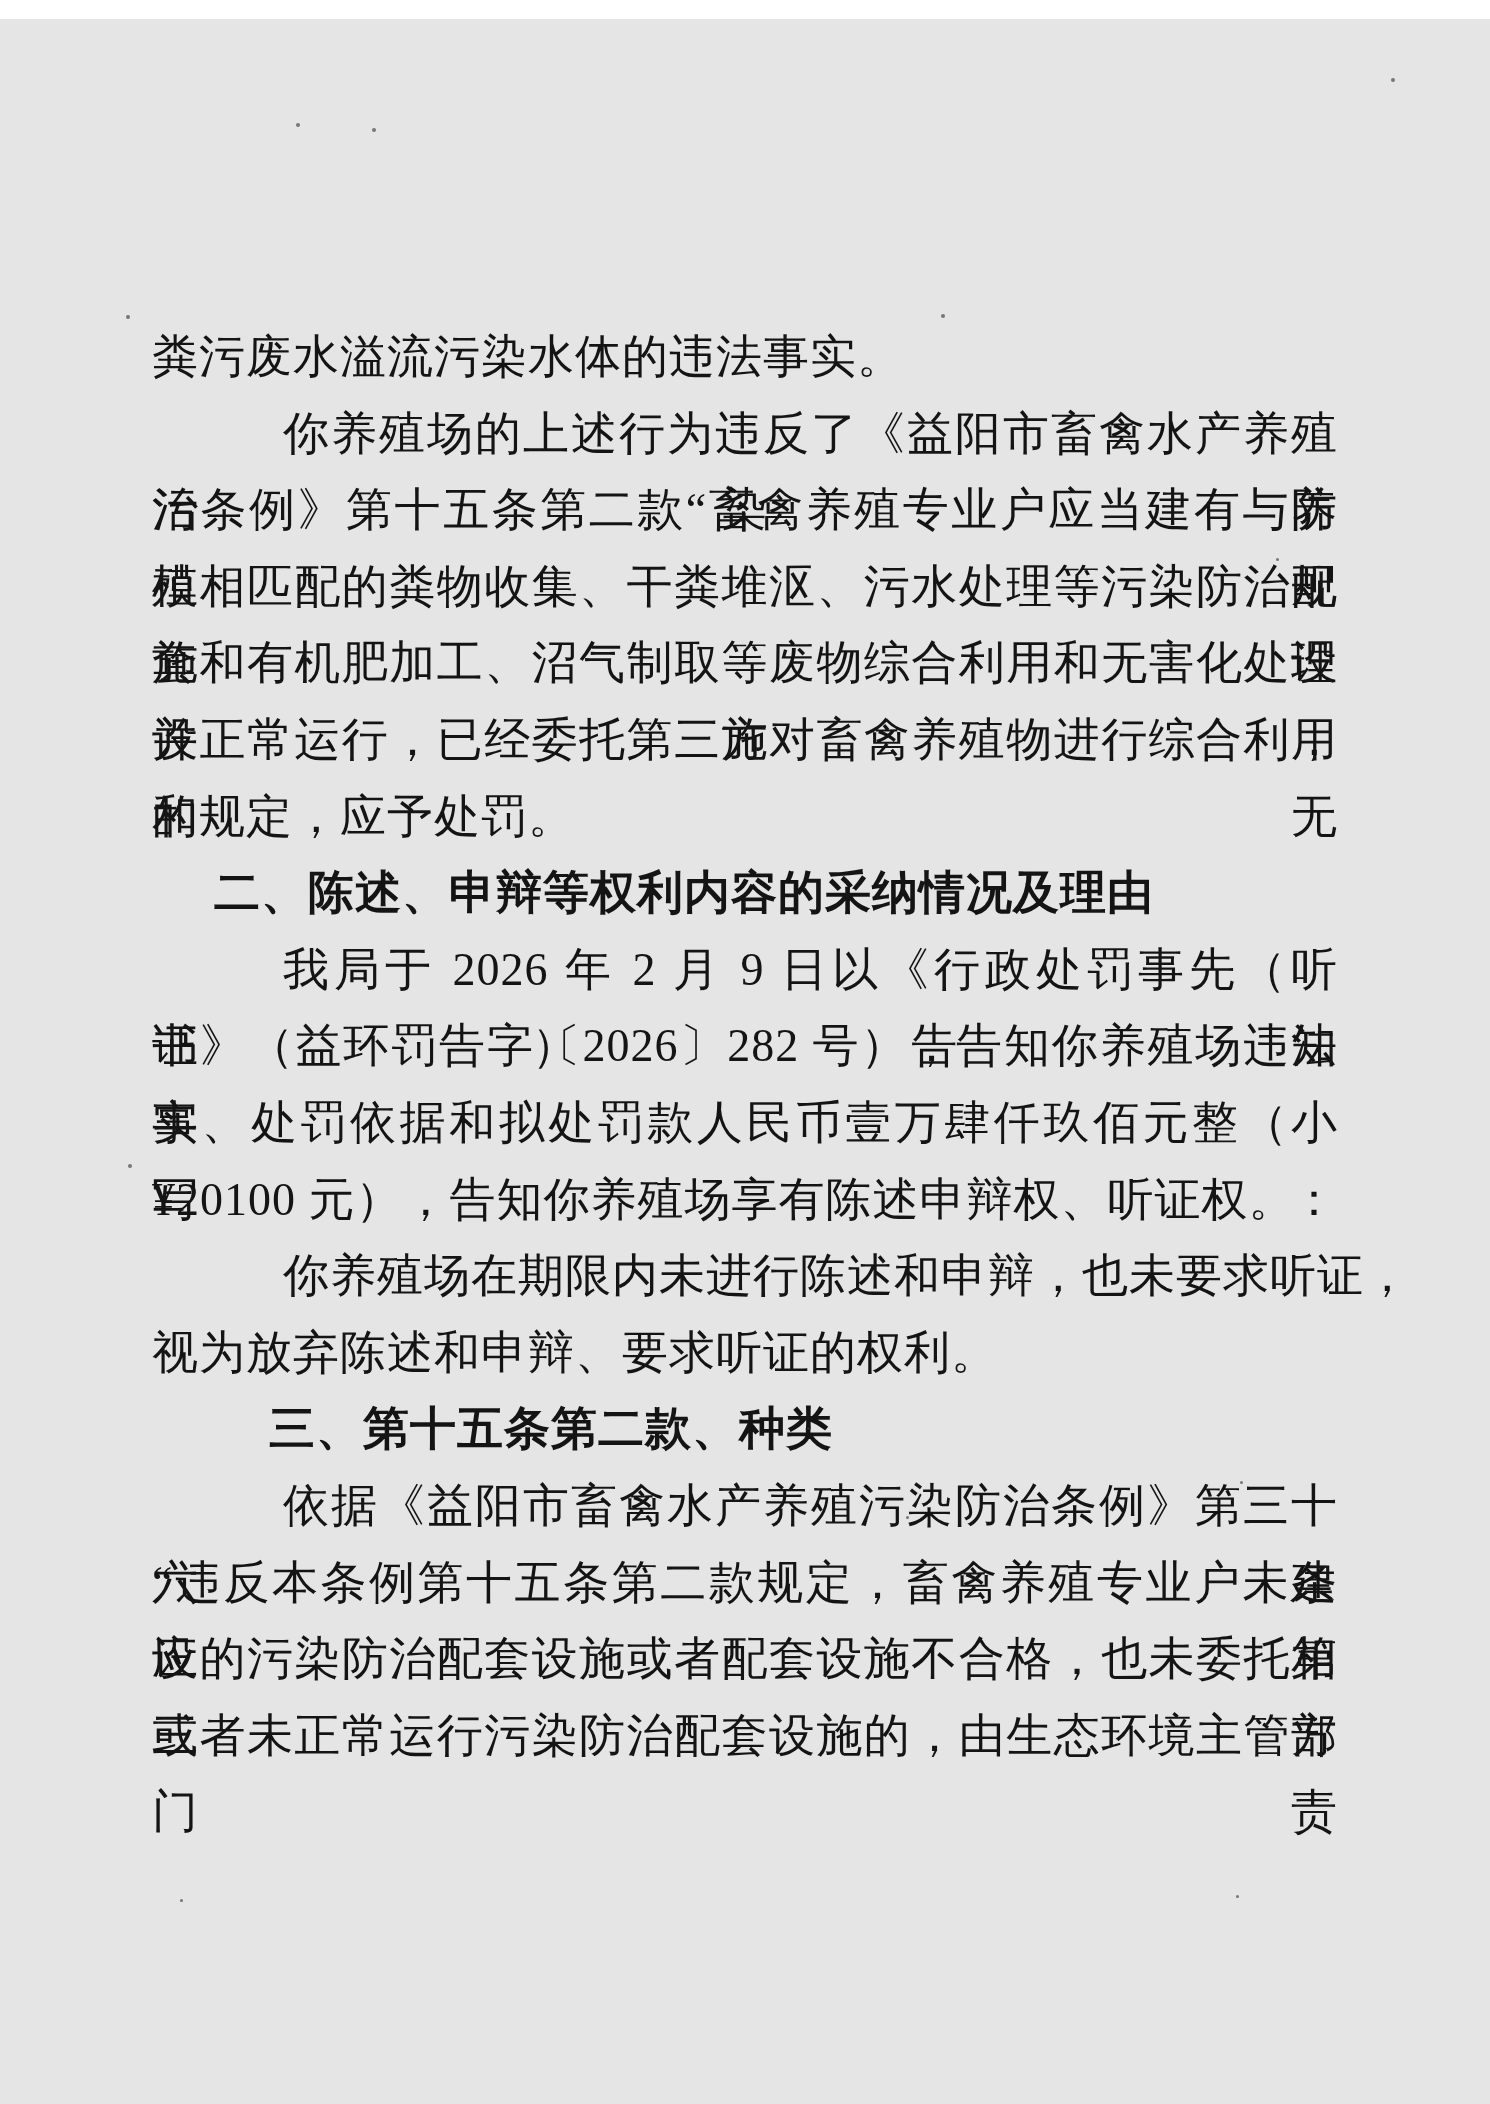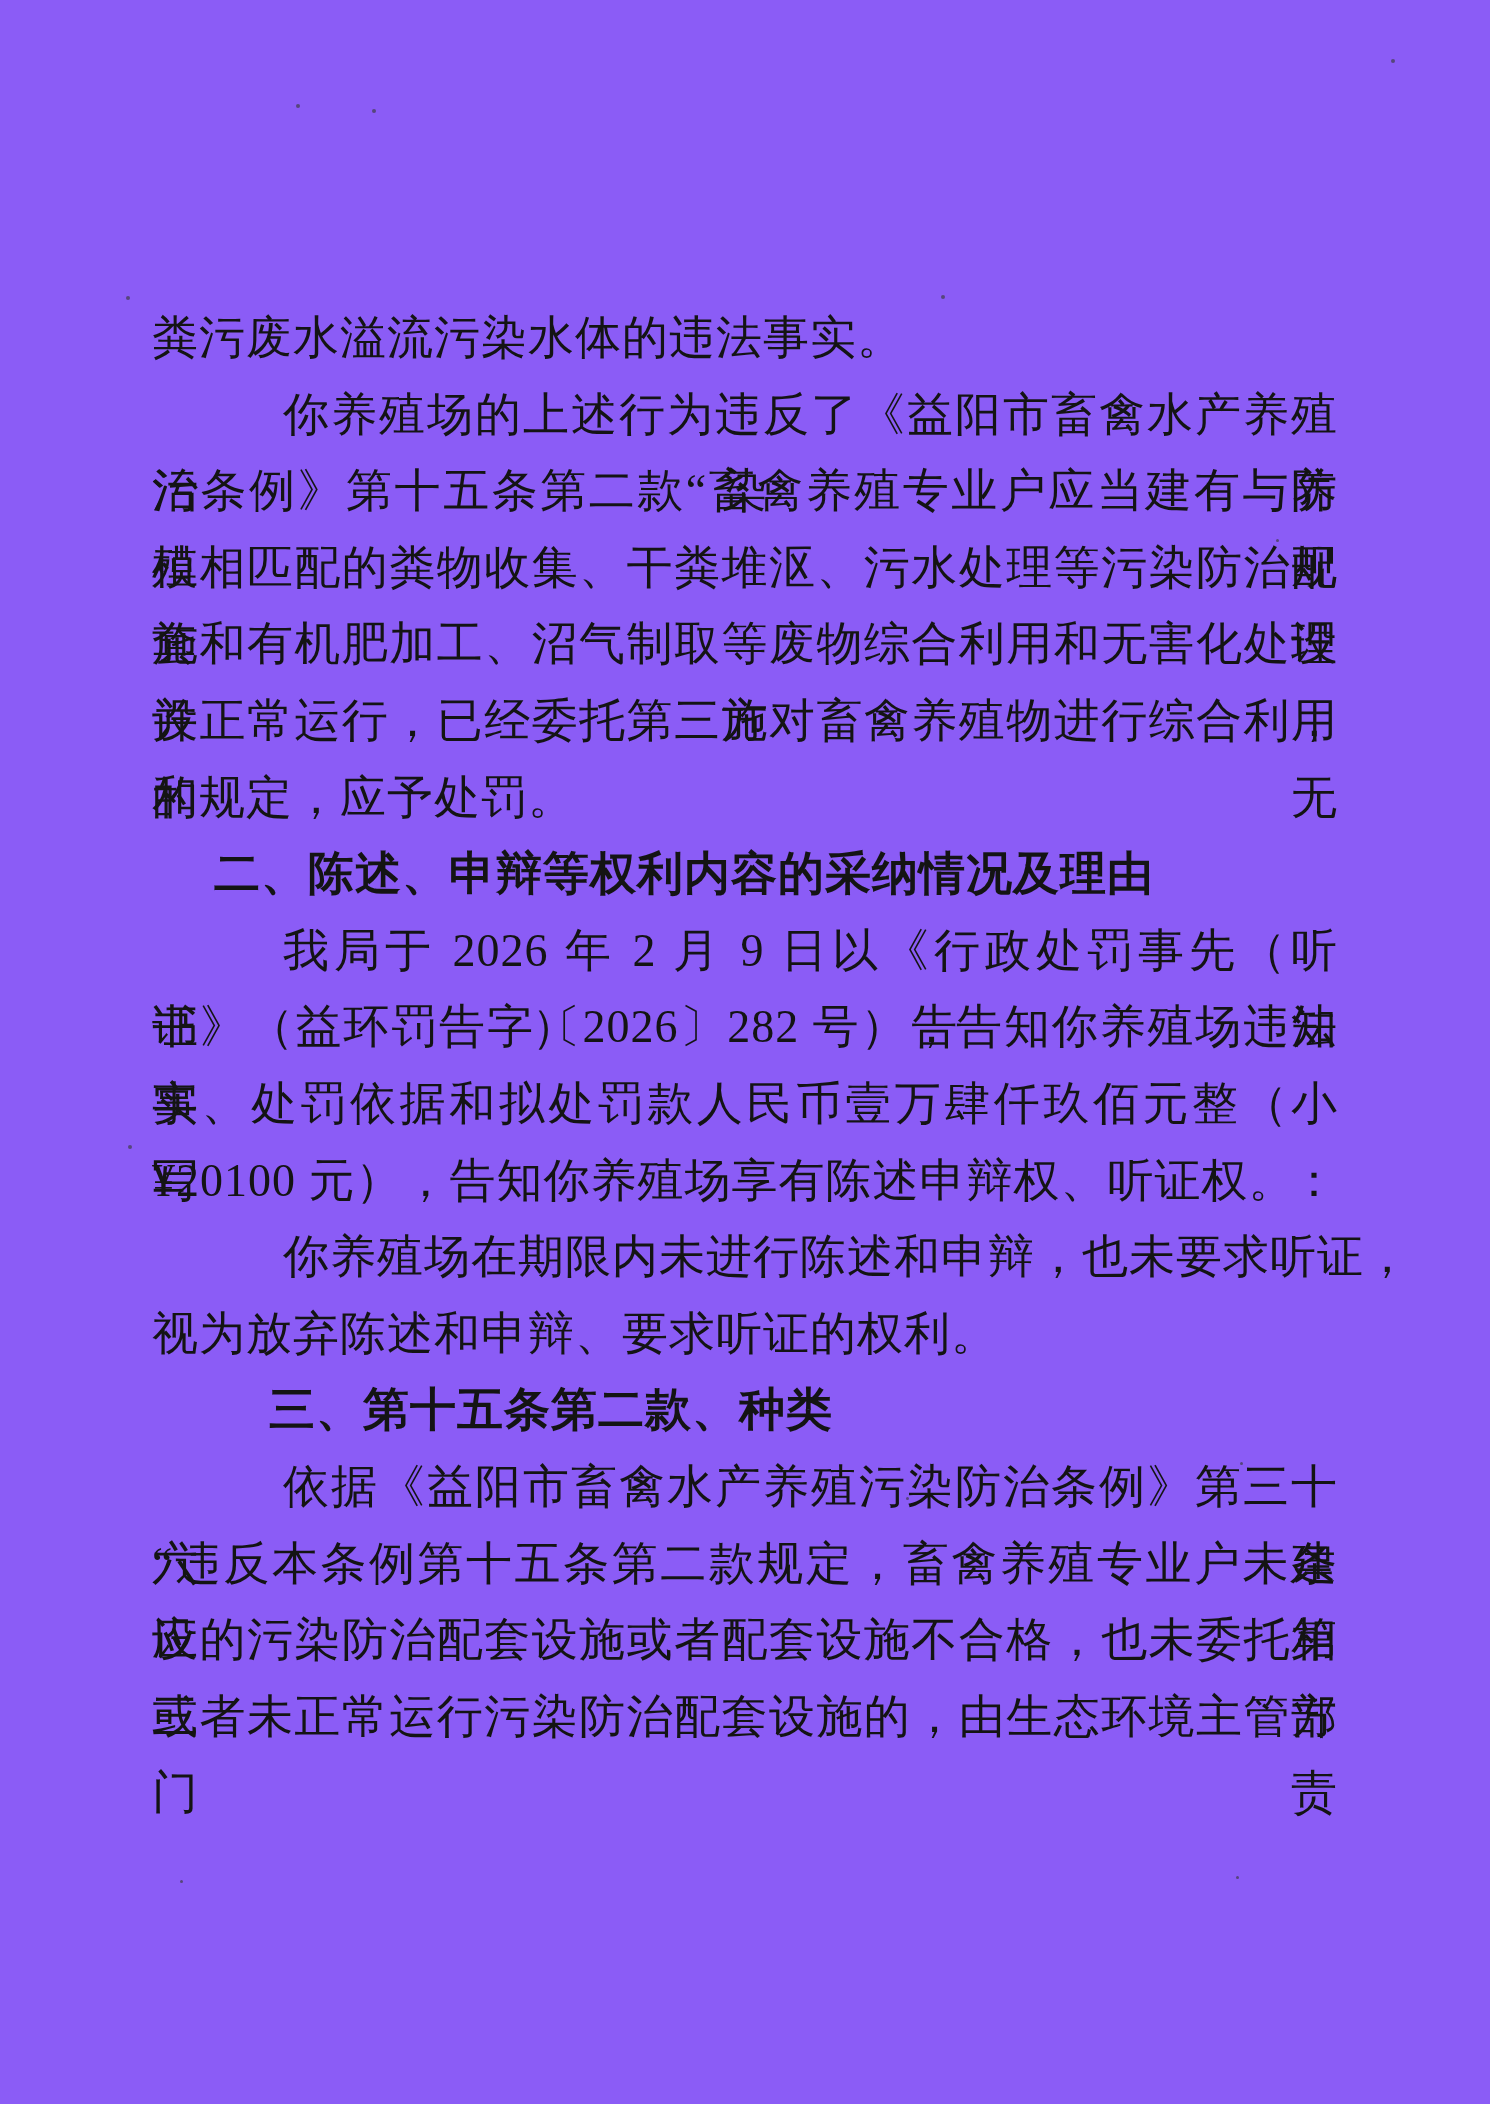--- a/index.html
+++ b/index.html
@@ -17,7 +17,8 @@
   #page {
     position: absolute;
     inset: 0;
-    background: #8b5cf6;
+    background: #e5e5e5;
+    margin-top: 19px;
   }
   #doc-lines {
     position: absolute;

